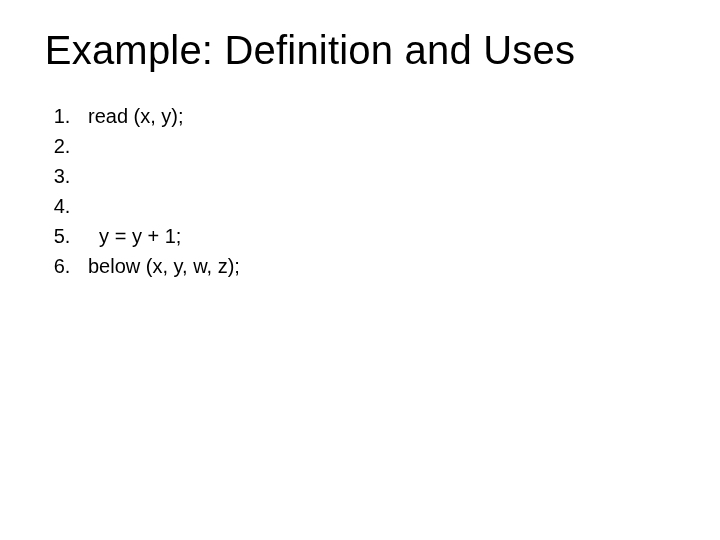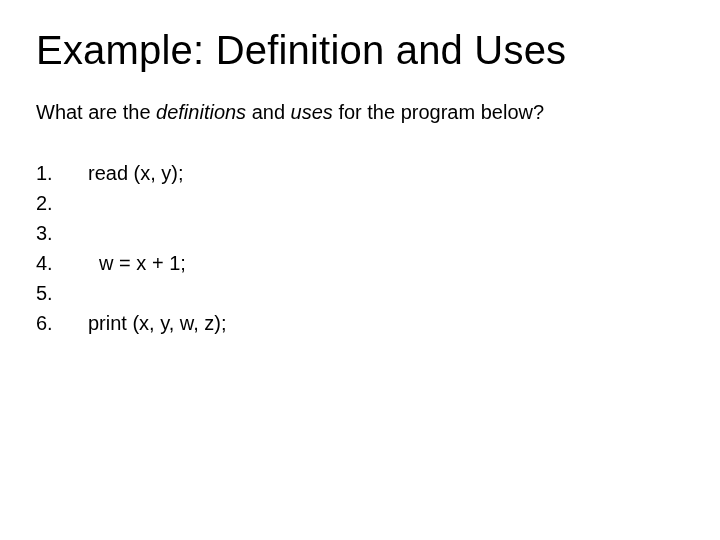--- a/index.html
+++ b/index.html
@@ -16,6 +16,7 @@
     height: 540px;
     box-sizing: border-box;
     padding: 24px 36px;
+    text-align: center;
   }
   .title {
     font-size: 40px;

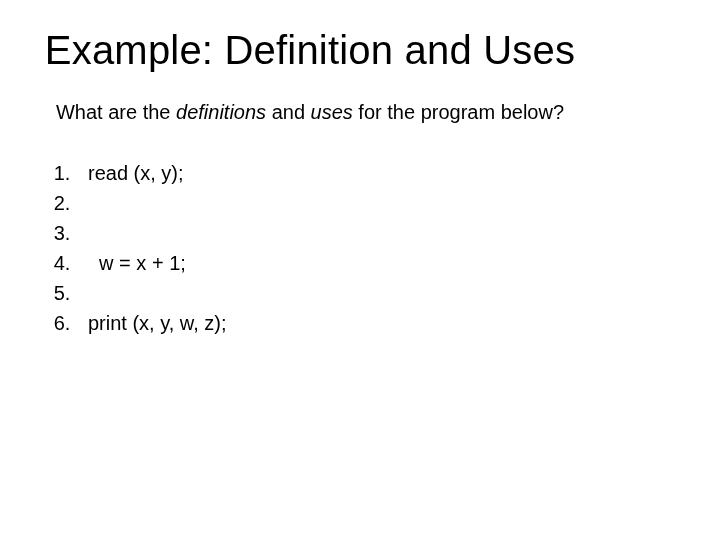--- a/index.html
+++ b/index.html
@@ -51,9 +51,6 @@
 
   <h1 class="title">Example: Definition and Uses</h1>
 
-  <p class="question">
-    <span>What are the </span><span class="ital">definitions</span><span> and </span><span class="ital">uses</span><span> for the program below?</span>
-  </p>
 
   <div class="code-list">
     <div class="code-row">

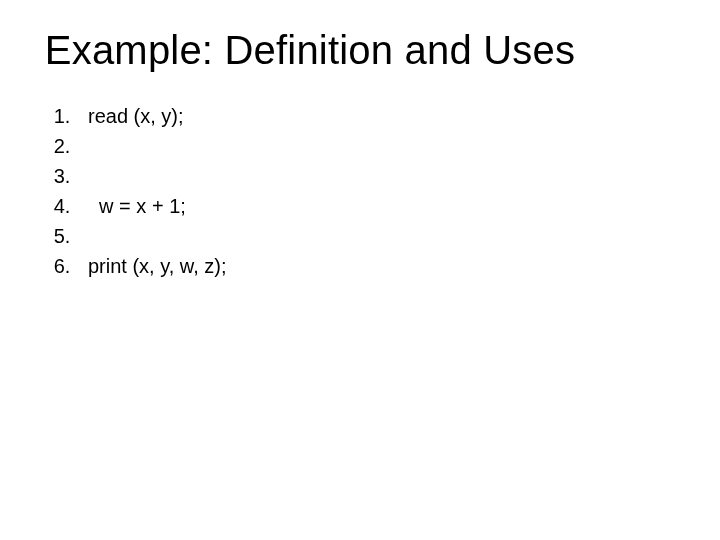--- a/index.html
+++ b/index.html
@@ -65,7 +65,6 @@
     </div>
     <div class="code-row">
       <span class="num">4.</span>
-      <span class="code">  w = x + 1;</span>
     </div>
     <div class="code-row">
       <span class="num">5.</span>

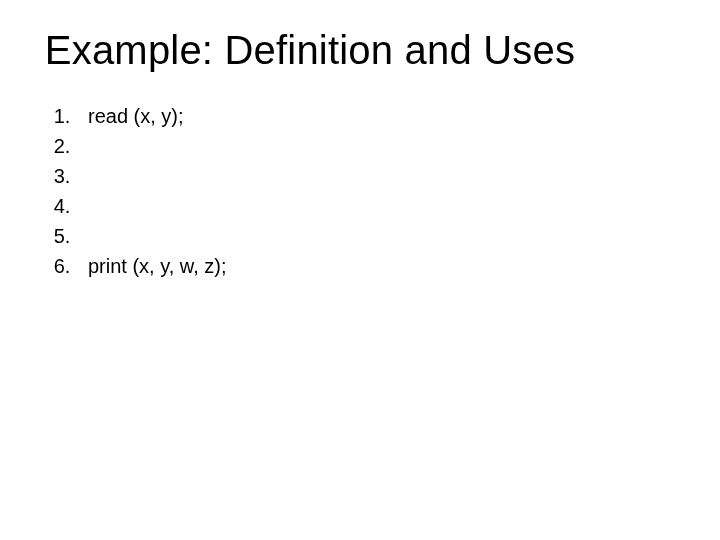--- a/index.html
+++ b/index.html
@@ -68,6 +68,7 @@
     </div>
     <div class="code-row">
       <span class="num">5.</span>
+      <span class="code">  y = y + 1;</span>
     </div>
     <div class="code-row">
       <span class="num">6.</span>

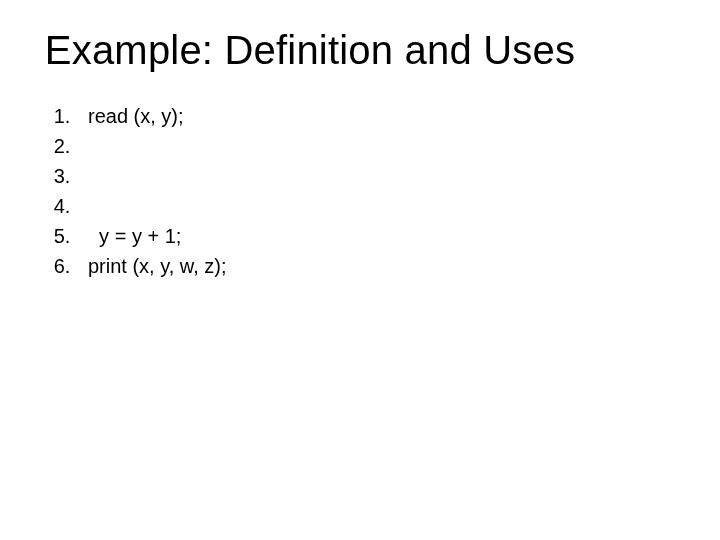--- a/index.html
+++ b/index.html
@@ -72,7 +72,7 @@
     </div>
     <div class="code-row">
       <span class="num">6.</span>
-      <span class="code">print (x, y, w, z);</span>
+      <span class="code">below (x, y, w, z);</span>
     </div>
   </div>
 

